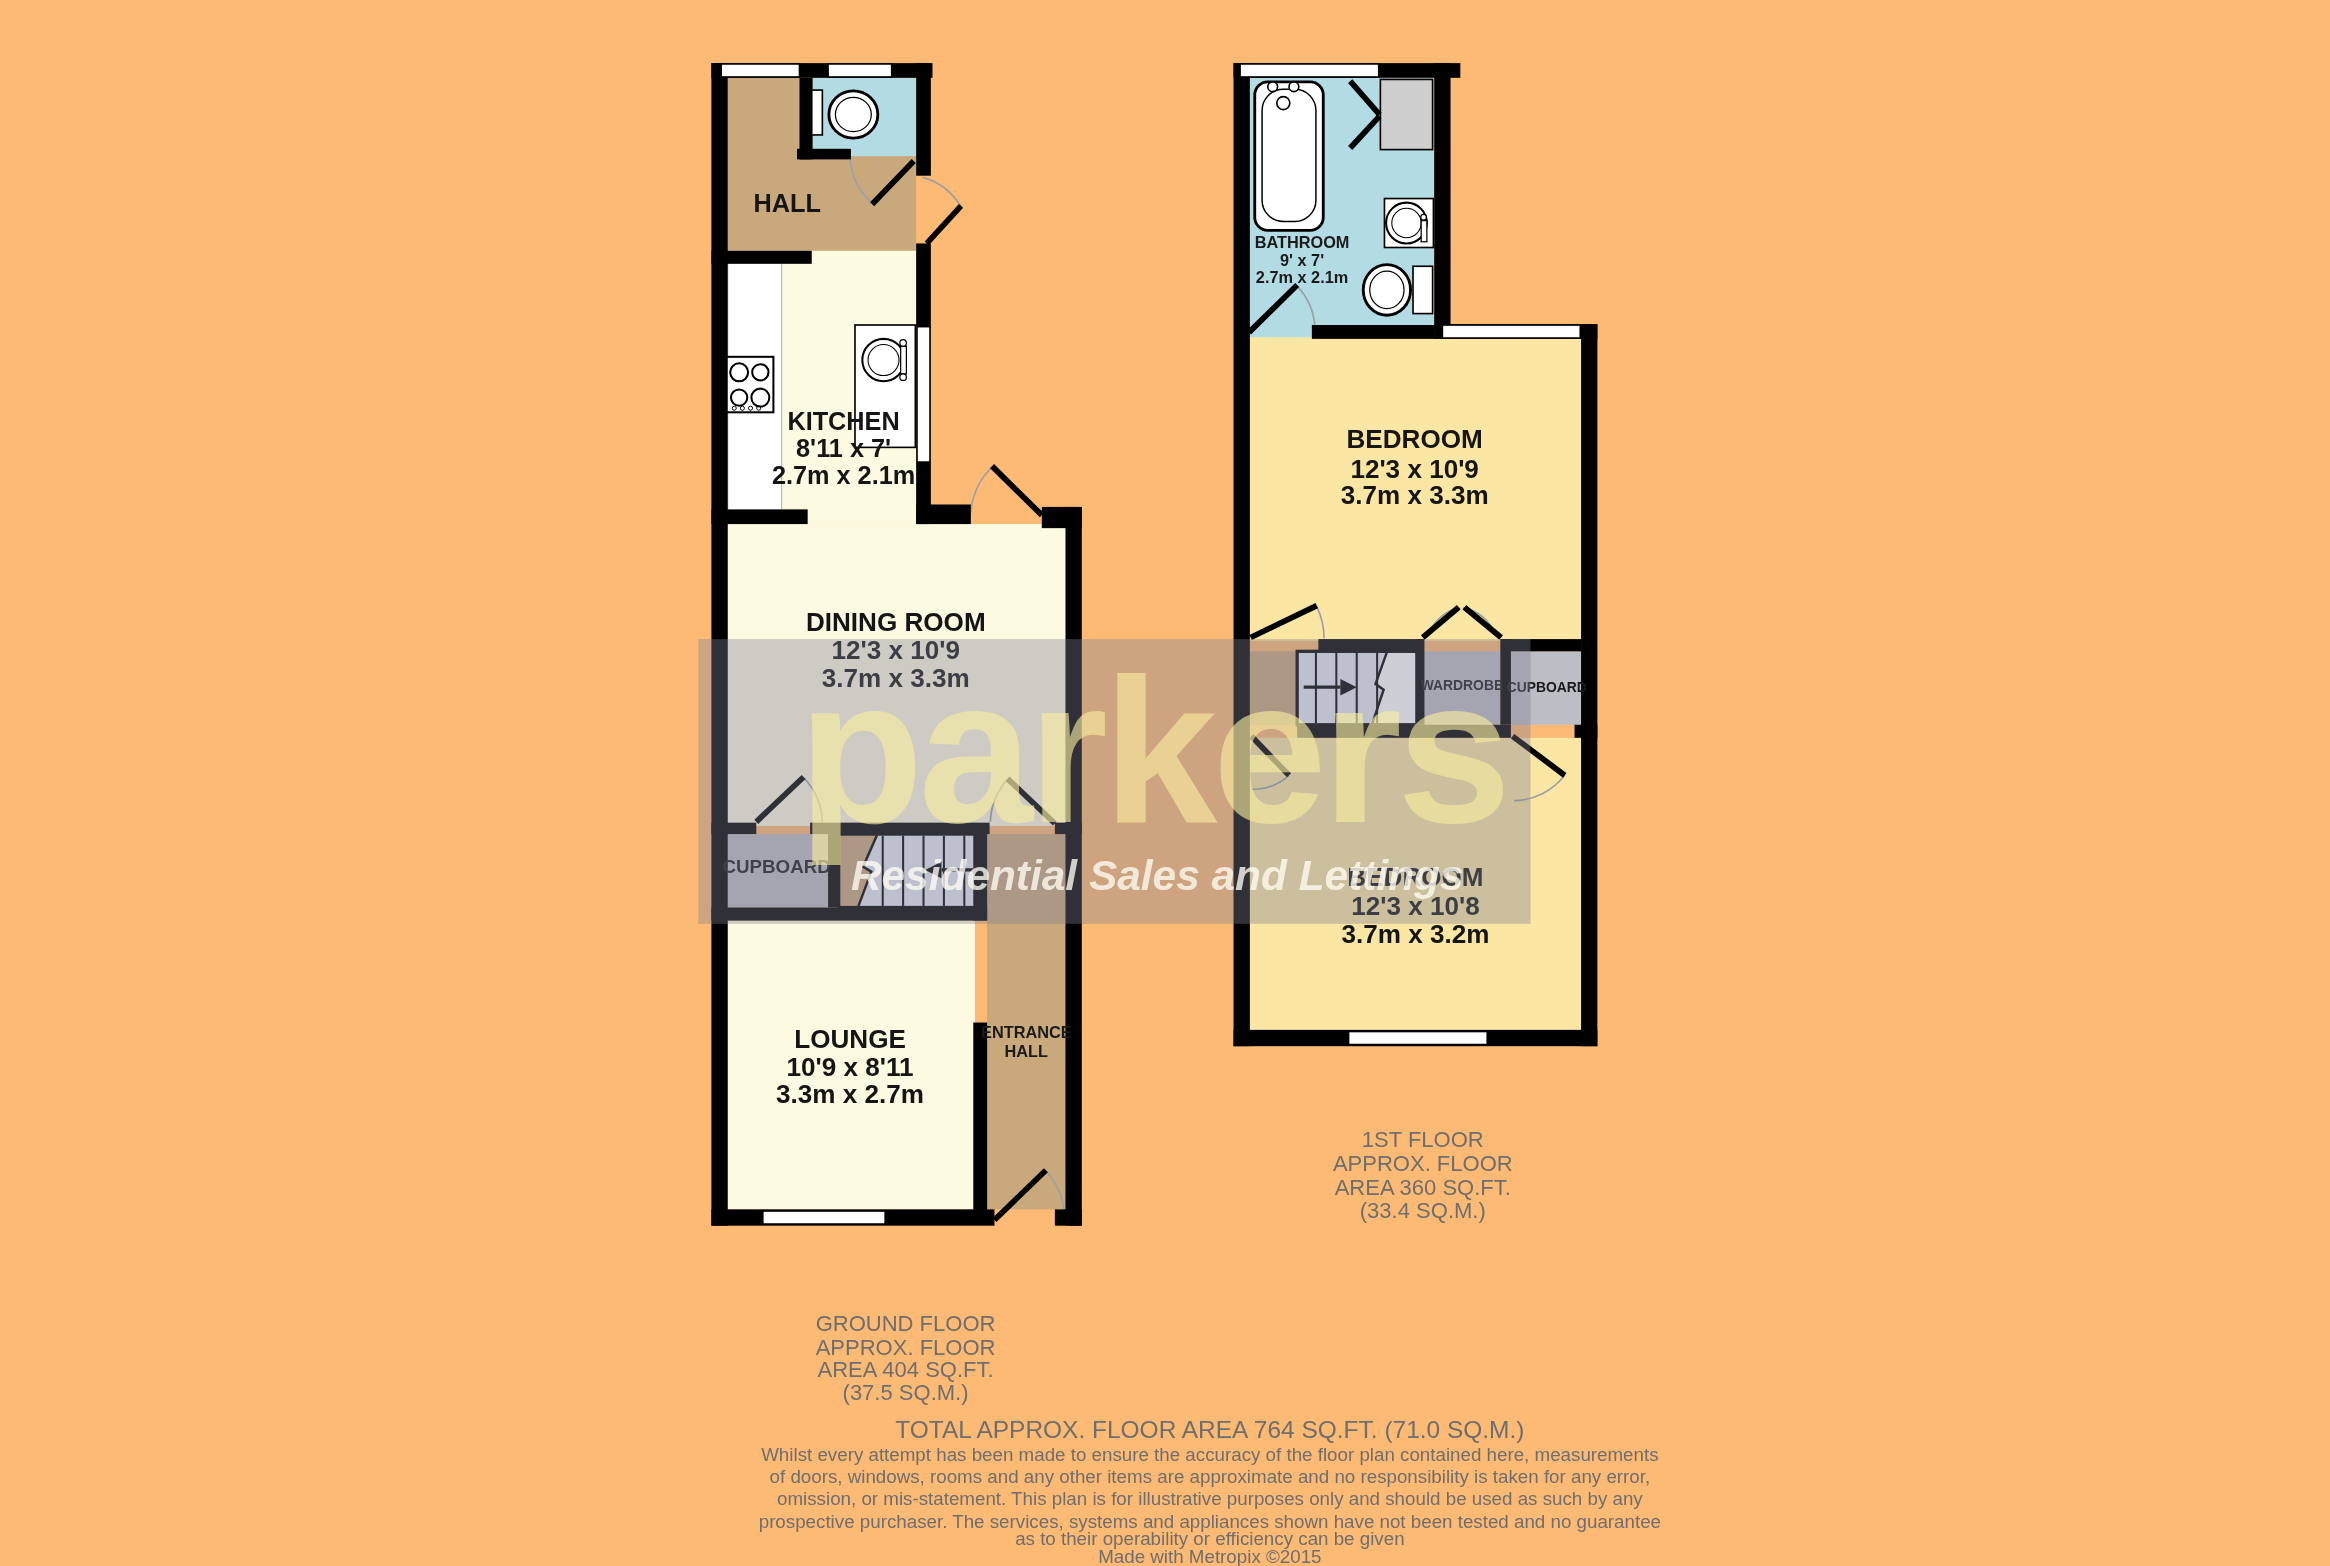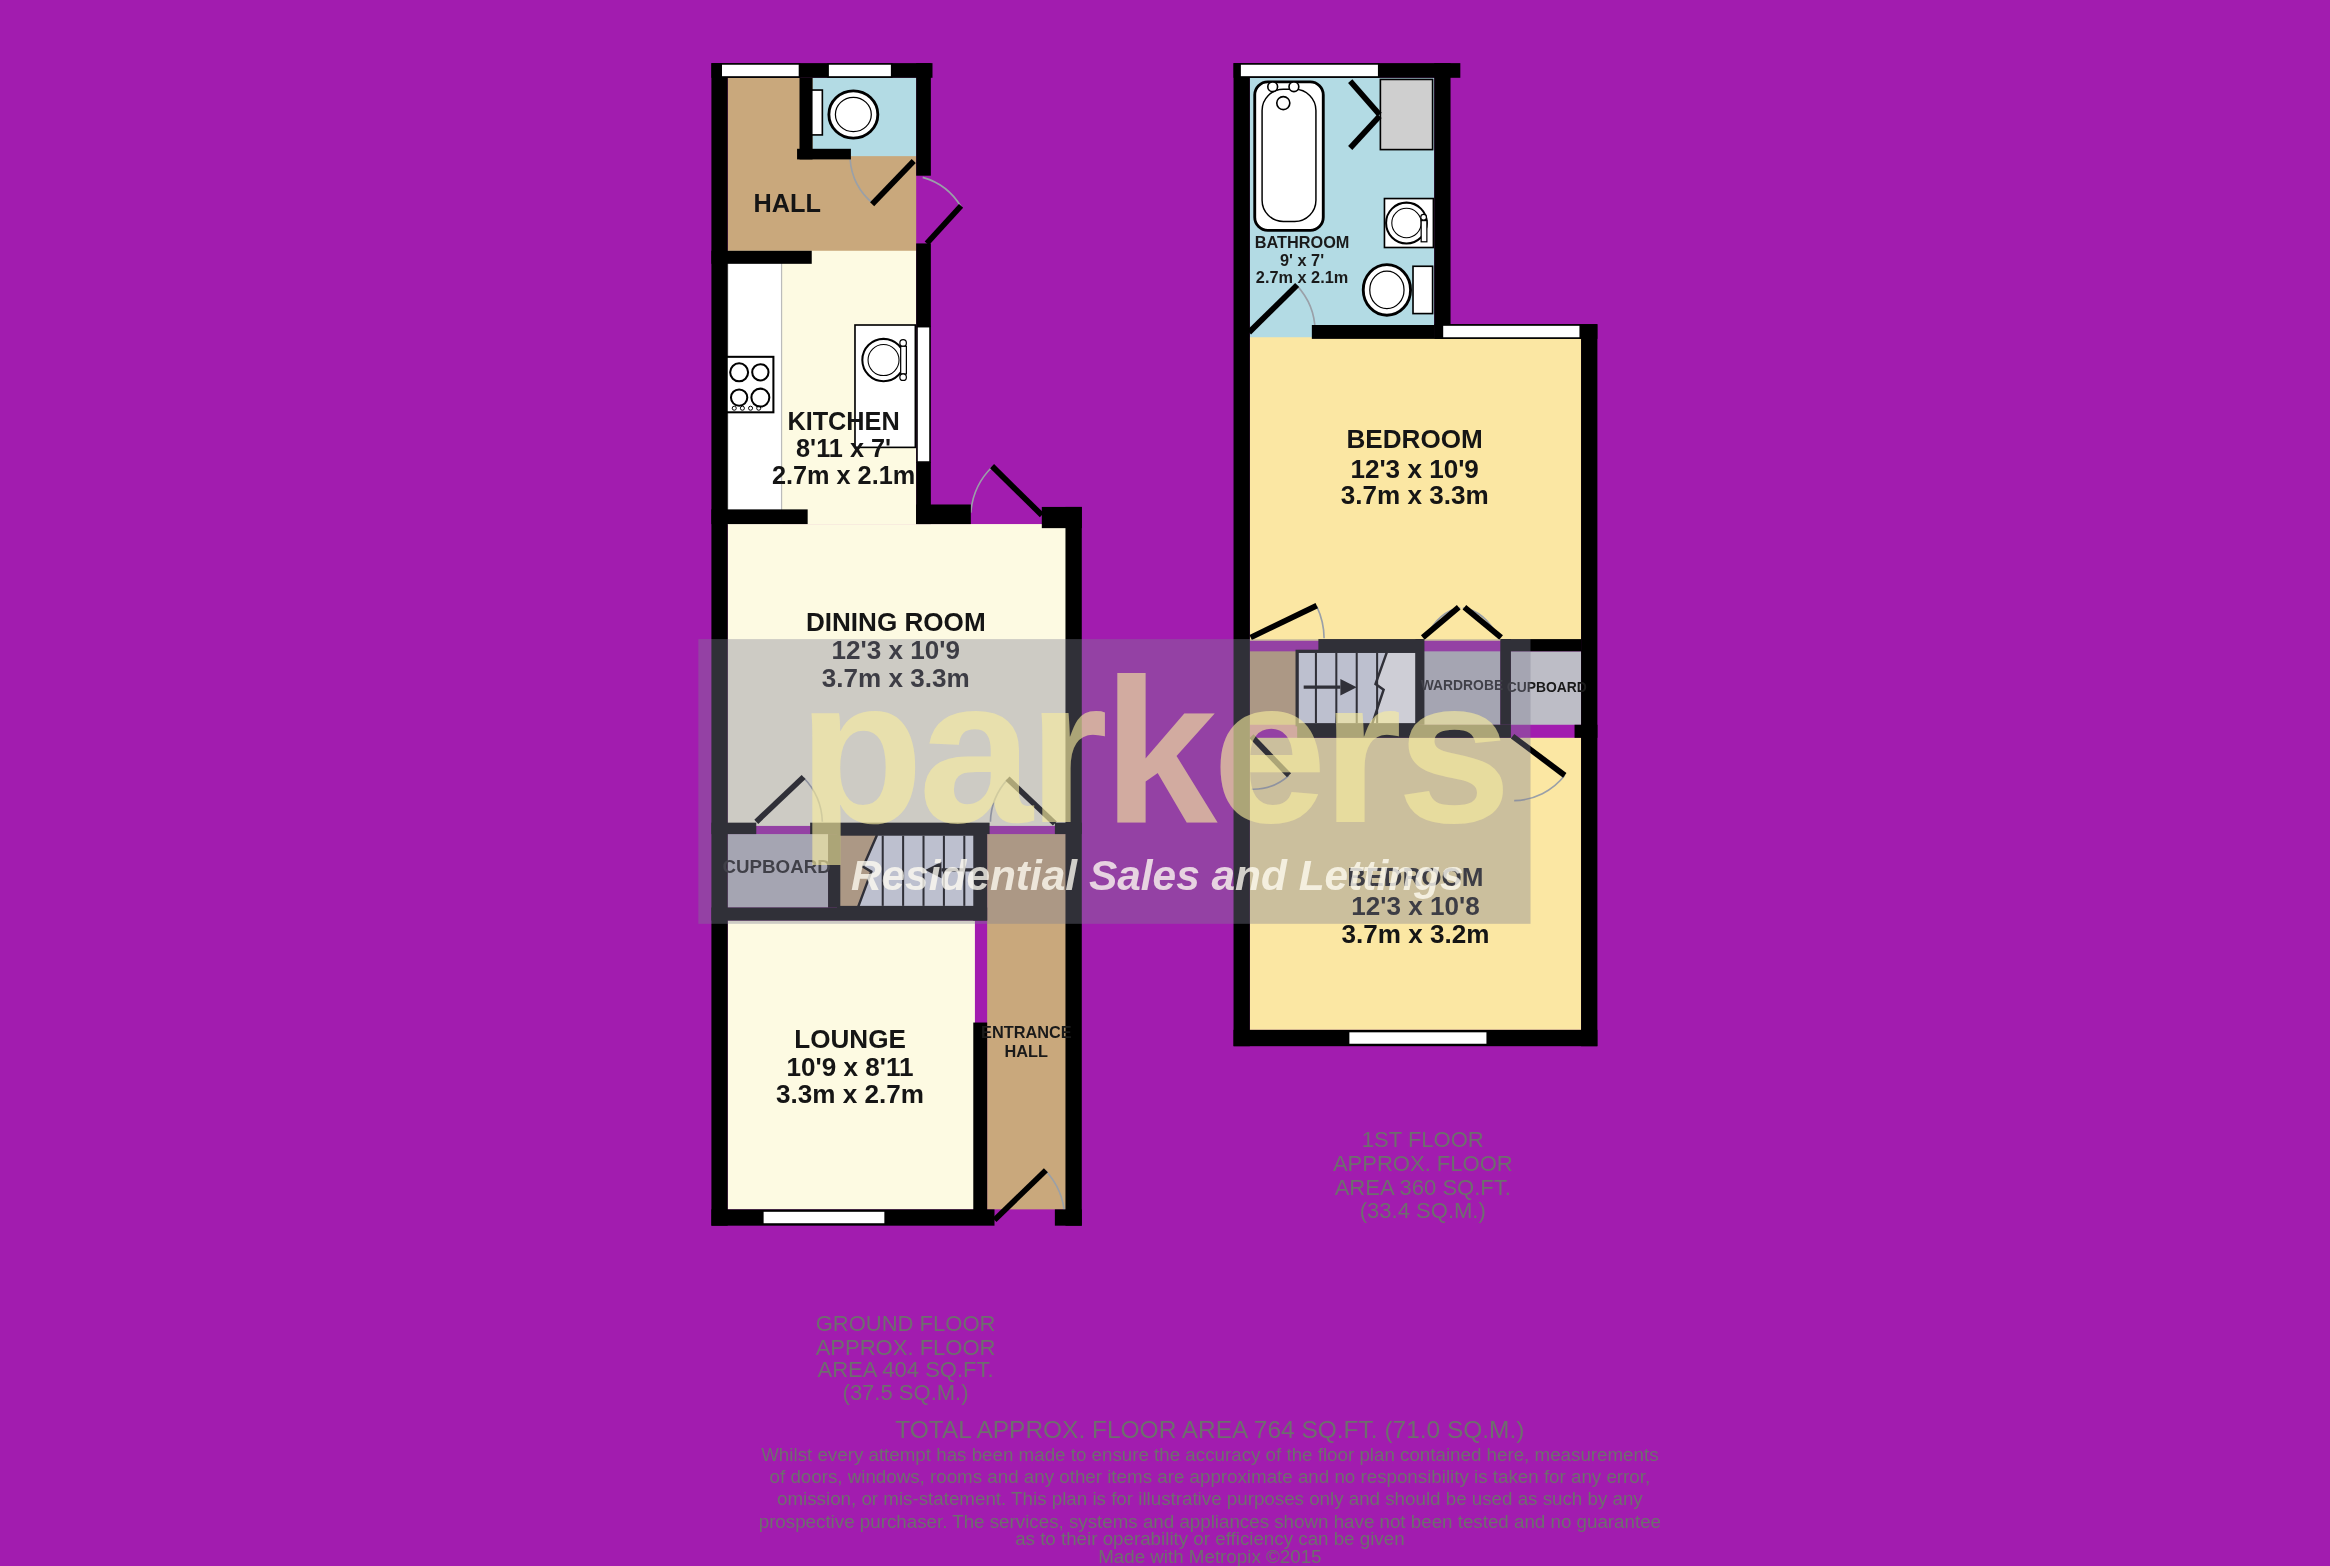--- a/index.html
+++ b/index.html
@@ -3,7 +3,7 @@
 <meta charset="utf-8">
 <style>
   html,body{margin:0;padding:0;background:#ffffff;}
-  .canvas{position:relative;width:2330px;height:1567px;background:#a21caf;overflow:hidden;}
+  .canvas{position:relative;width:2330px;height:1567px;background:#fdba74;overflow:hidden;}
   svg{position:absolute;left:0;top:0;}
   text{font-family:"Liberation Sans",sans-serif;}
   .room-label{font-weight:bold;fill:#151515;text-anchor:middle;}

